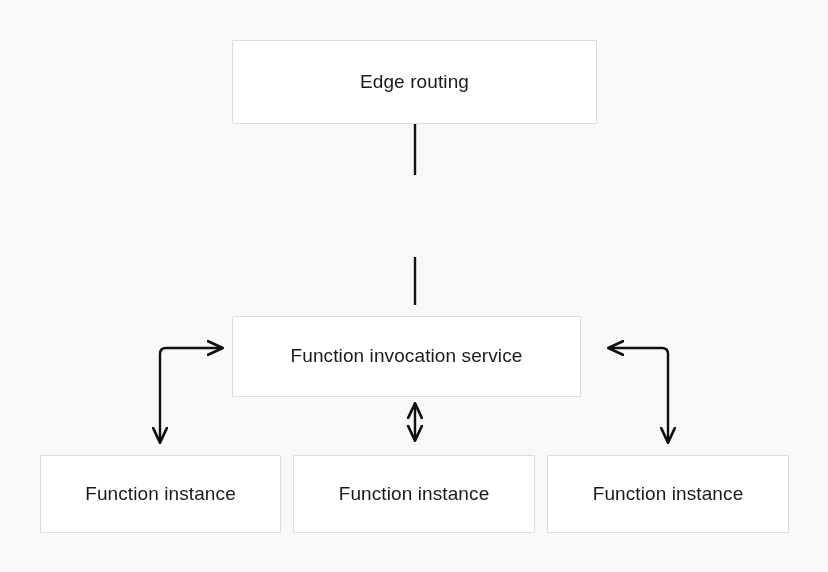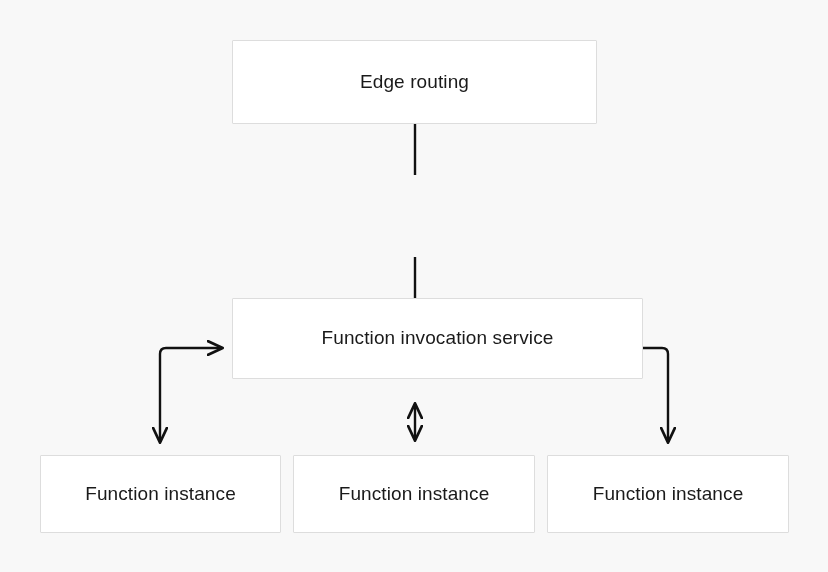--- a/index.html
+++ b/index.html
@@ -60,8 +60,8 @@
   }
   #node-function-invocation-service {
     left: 232px;
-    top: 298px;
-    width: 411px;
+    top: 316px;
+    width: 349px;
     height: 81px;
   }
   

